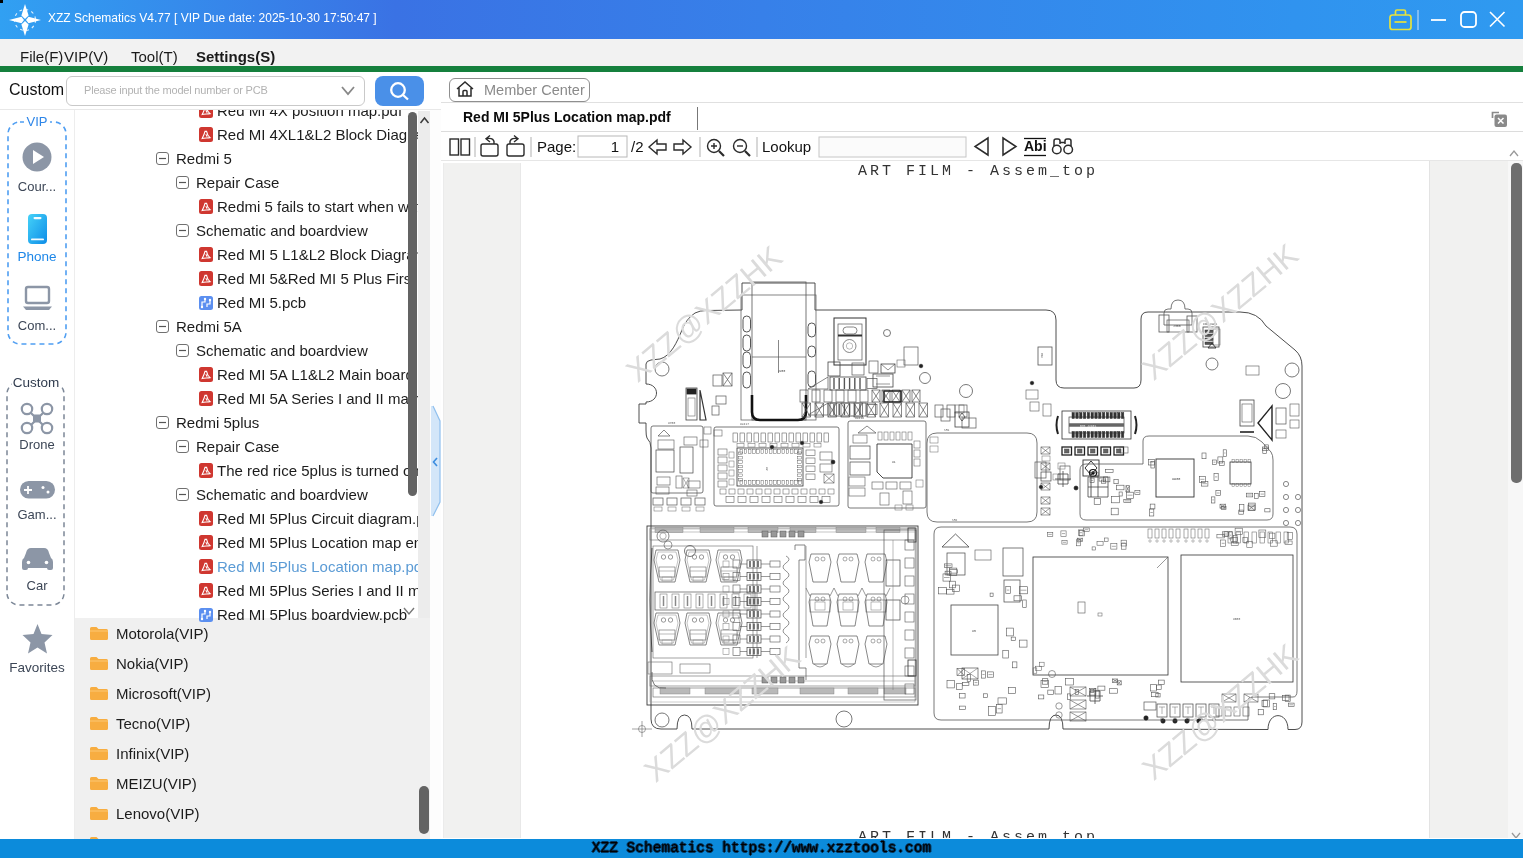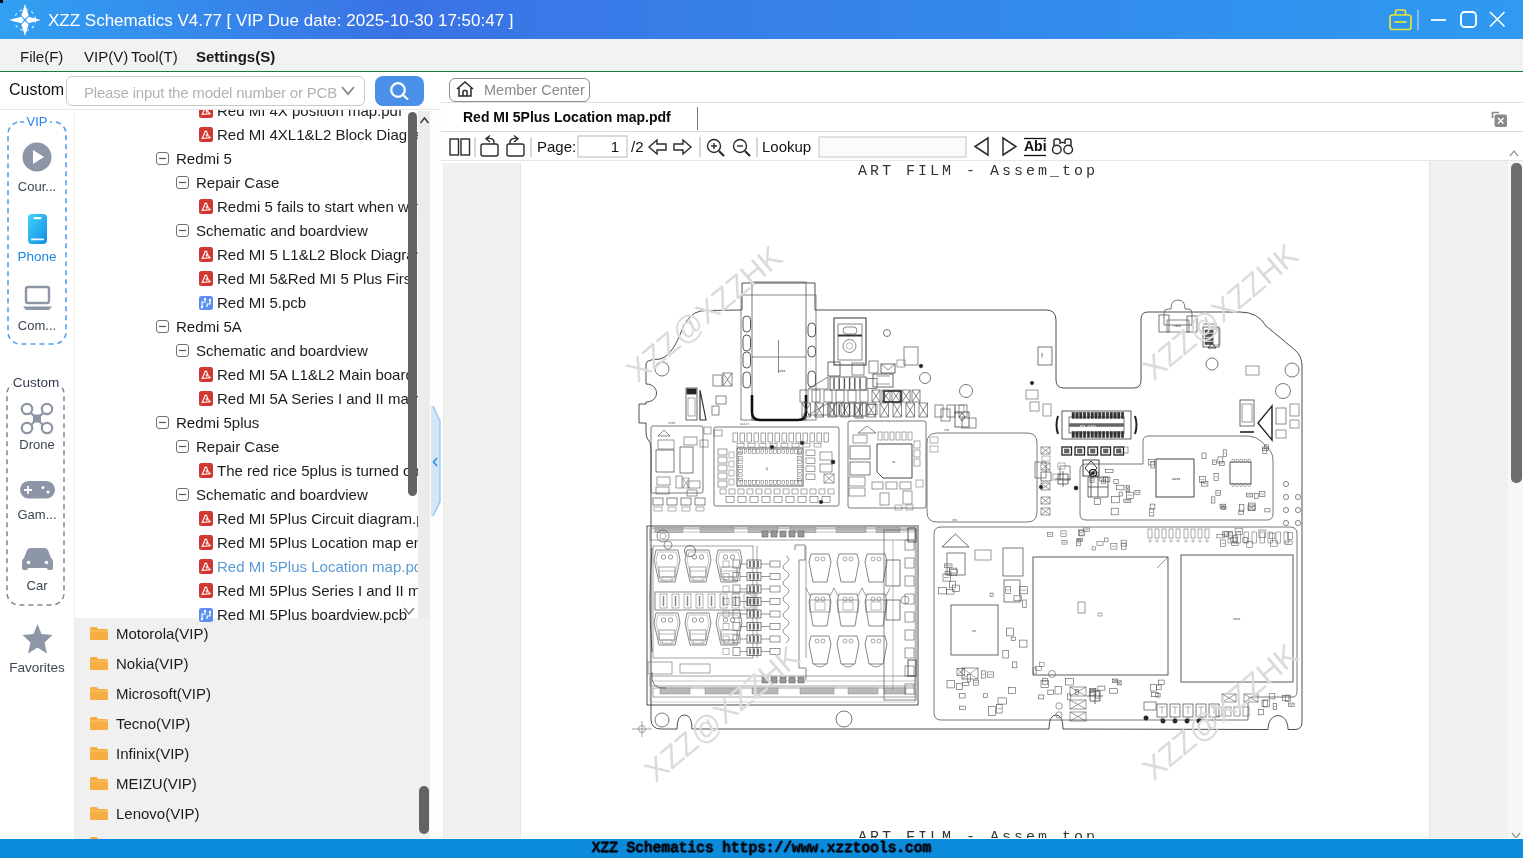--- a/index.html
+++ b/index.html
@@ -5,7 +5,7 @@
 html,body{width:1523px;height:858px;overflow:hidden;font-family:"Liberation Sans",sans-serif;background:#fff;}
 .abs{position:absolute;}
 #titlebar{position:absolute;left:0;top:0;width:1523px;height:39px;background:linear-gradient(90deg,#31a0f2 0%,#3a72e4 26%,#3780e9 50%,#3093ef 85%,#2f9af0 100%);}
-#titlebar .t{position:absolute;left:48px;top:11px;font-size:17px;color:#fff;letter-spacing:0px;}
+#titlebar .t{position:absolute;left:48px;top:11px;font-size:12px;color:#fff;letter-spacing:0px;}
 #menubar{position:absolute;left:0;top:39px;width:1523px;height:33px;background:#f2f2f2;border-bottom:1px solid #15803d;font-size:15px;color:#1a1a1a;}
 #menubar span{position:absolute;top:9px;}
 #searchrow{position:absolute;left:0;top:72px;width:441px;height:38px;background:#fff;border-bottom:1px solid #e8e8e8;}

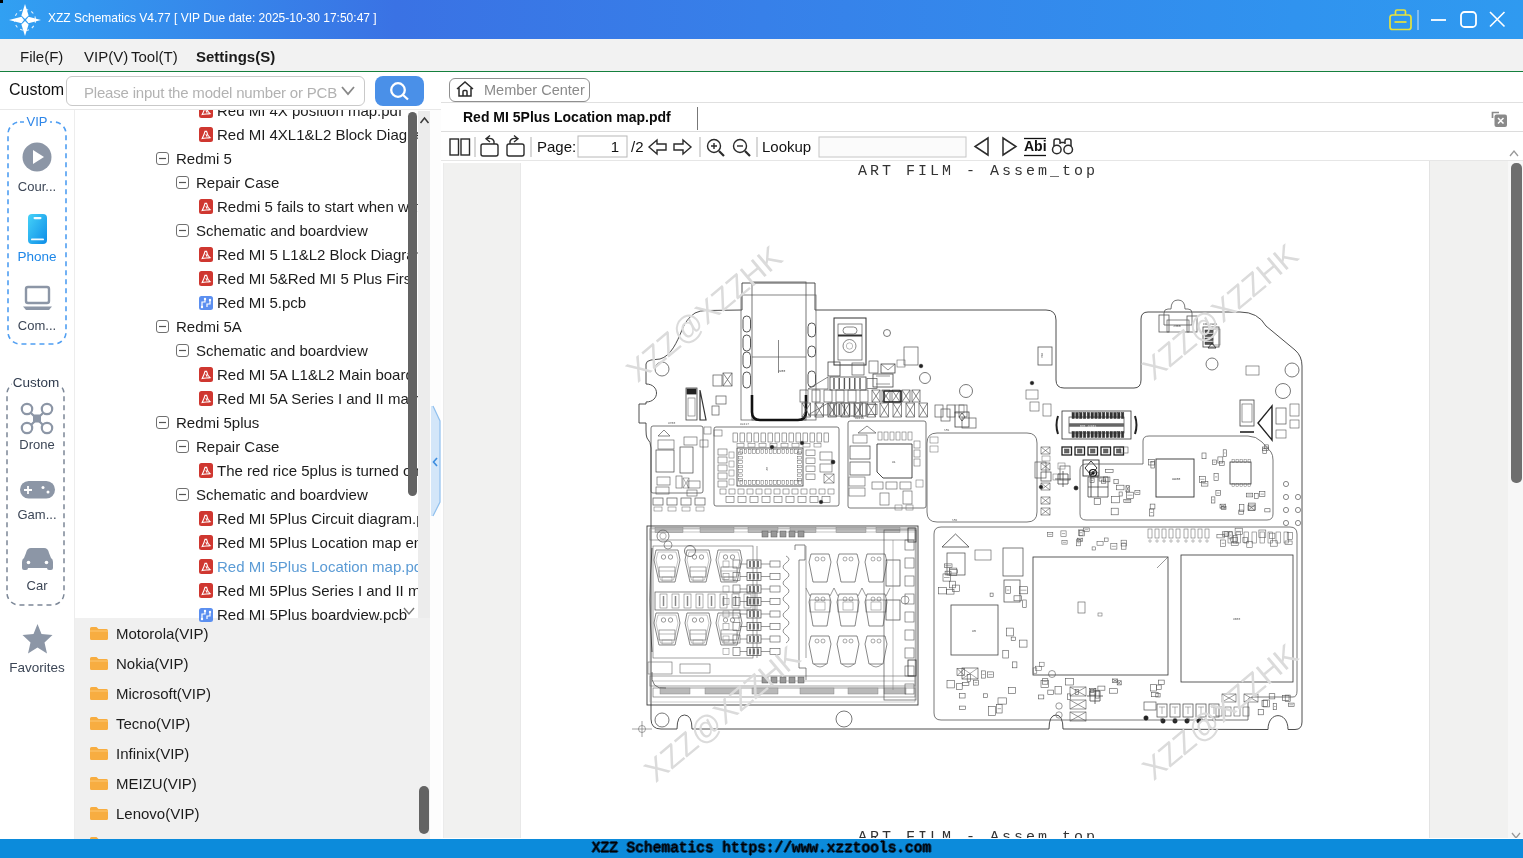--- a/index.html
+++ b/index.html
@@ -6,7 +6,7 @@
 .abs{position:absolute;}
 #titlebar{position:absolute;left:0;top:0;width:1523px;height:39px;background:linear-gradient(90deg,#31a0f2 0%,#3a72e4 26%,#3780e9 50%,#3093ef 85%,#2f9af0 100%);}
 #titlebar .t{position:absolute;left:48px;top:11px;font-size:12px;color:#fff;letter-spacing:0px;}
-#menubar{position:absolute;left:0;top:39px;width:1523px;height:33px;background:#f2f2f2;border-bottom:1px solid #15803d;font-size:15px;color:#1a1a1a;}
+#menubar{position:absolute;left:0;top:39px;width:1523px;height:33px;background:#f2f2f2;border-bottom:6px solid #15803d;font-size:15px;color:#1a1a1a;}
 #menubar span{position:absolute;top:9px;}
 #searchrow{position:absolute;left:0;top:72px;width:441px;height:38px;background:#fff;border-bottom:1px solid #e8e8e8;}
 #searchrow .shrink{position:absolute;left:9px;top:9px;font-size:16px;color:#111;}

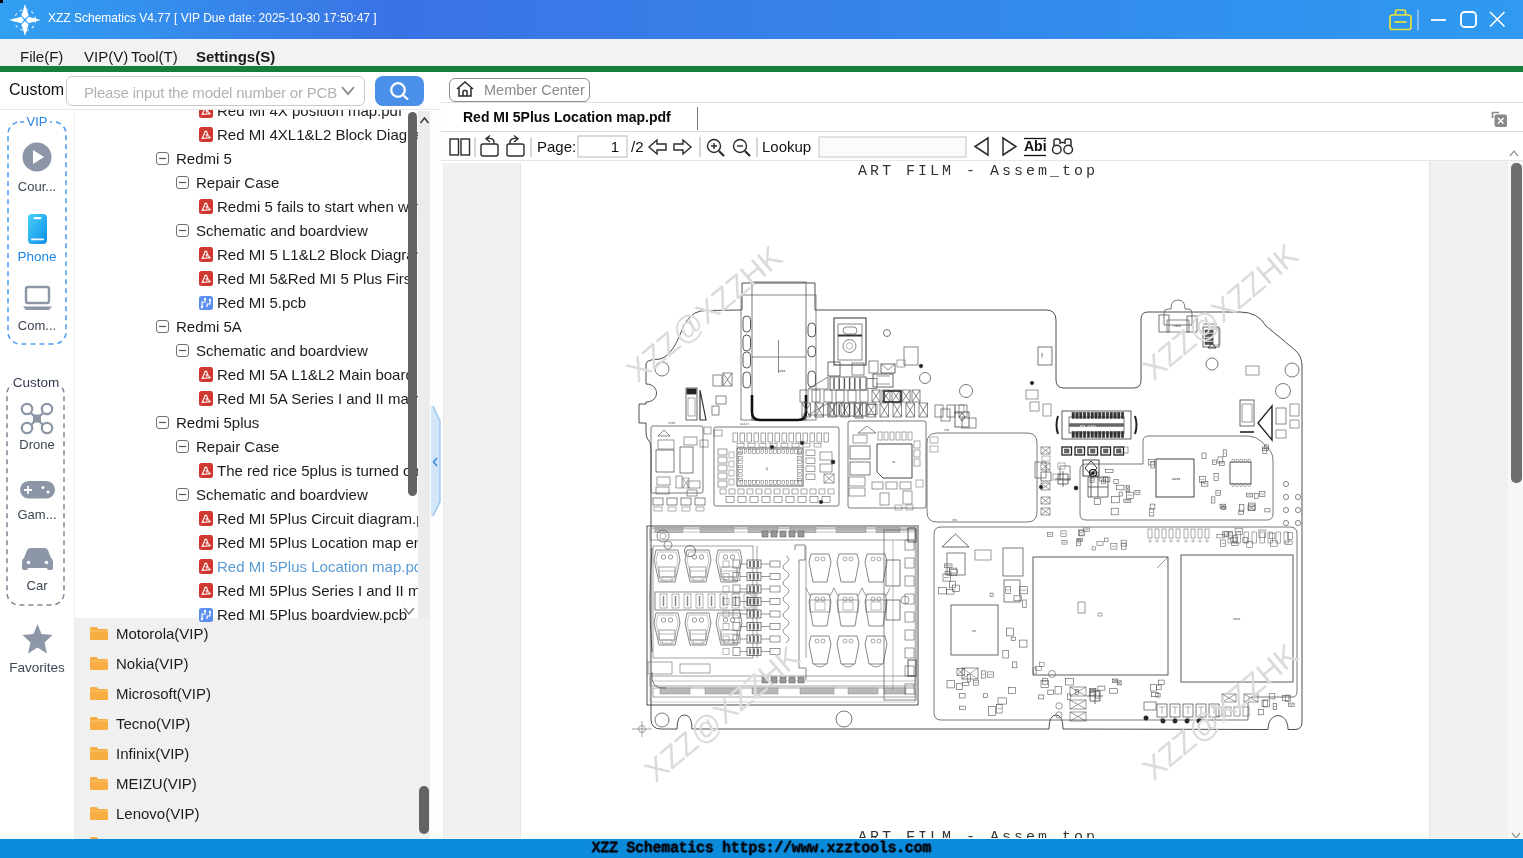--- a/index.html
+++ b/index.html
@@ -48,7 +48,7 @@
 <div style="position:absolute;left:0;top:0;width:3px;height:3px;background:#000;"></div>
 <div id="menubar">
     <span style="left:20px;">File(F)</span>
-    <span style="left:84px;">VIP(V)</span>
+    <span style="left:64px;">VIP(V)</span>
     <span style="left:131px;">Tool(T)</span>
     <span style="left:196px;font-weight:bold;">Settings(S)</span>
   </div>

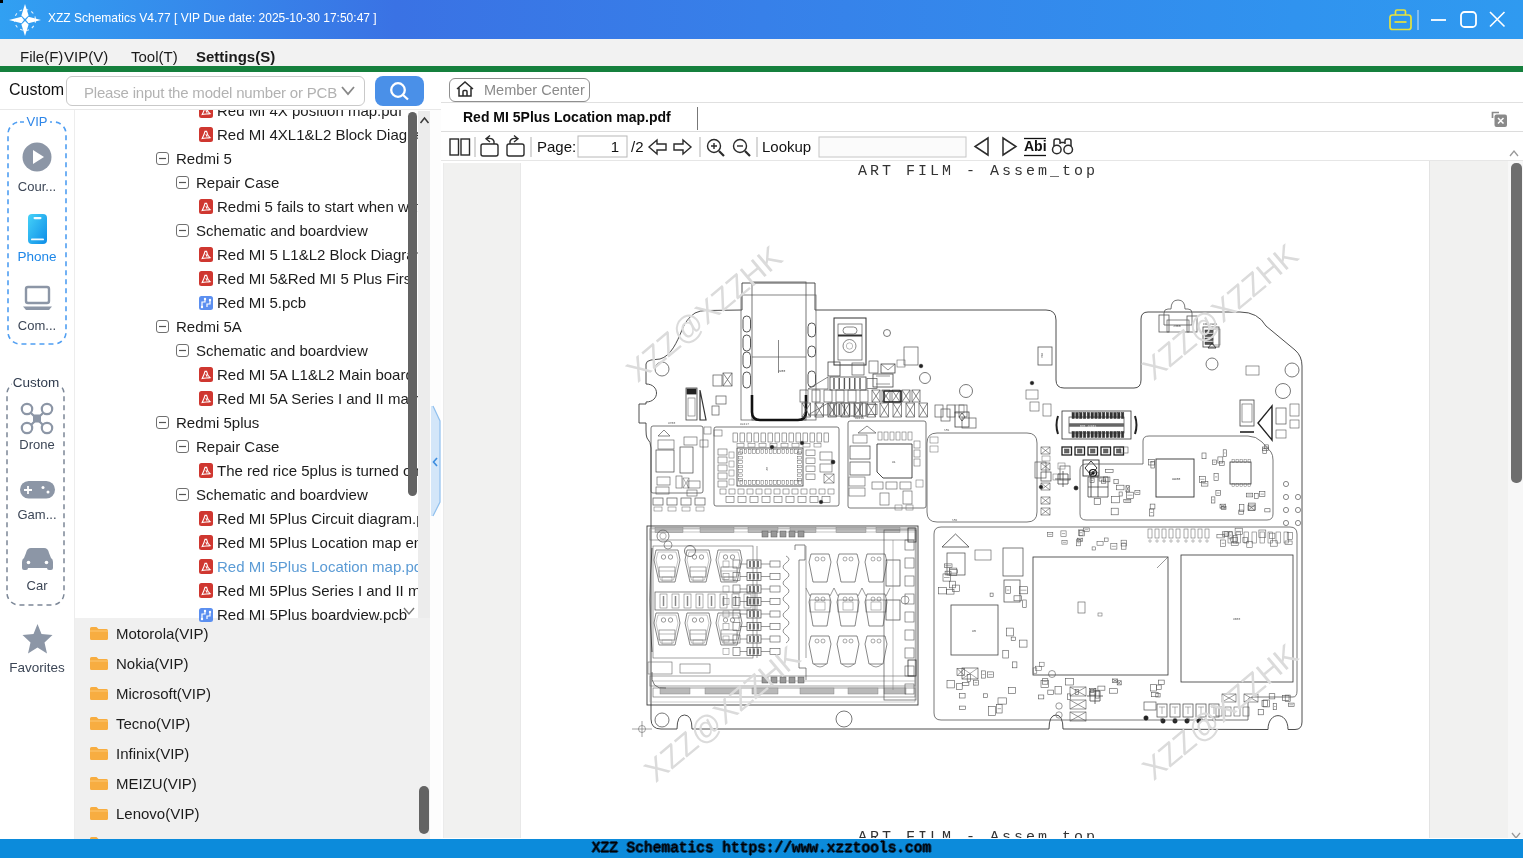--- a/index.html
+++ b/index.html
@@ -11,7 +11,7 @@
 #searchrow{position:absolute;left:0;top:72px;width:441px;height:38px;background:#fff;border-bottom:1px solid #e8e8e8;}
 #searchrow .shrink{position:absolute;left:9px;top:9px;font-size:16px;color:#111;}
 #searchrow .inp{position:absolute;left:66px;top:4px;width:299px;height:30px;border:1px solid #c9c9c9;border-radius:6px;background:#fff;}
-#searchrow .ph{position:absolute;left:84px;top:12px;font-size:15px;color:#b2b2b2;letter-spacing:-0.2px;}
+#searchrow .ph{position:absolute;left:84px;top:12px;font-size:11px;color:#b2b2b2;letter-spacing:-0.2px;}
 #searchrow .btn{position:absolute;left:375px;top:4px;width:49px;height:30px;background:#4a90e8;border-radius:8px;}
 #sidebar{position:absolute;left:0;top:110px;width:75px;height:748px;background:#fff;border-right:1px solid #ededed;}
 #memberrow{position:absolute;left:441px;top:72px;width:1082px;height:31px;background:#fff;border-bottom:1px solid #e0e0e0;}

